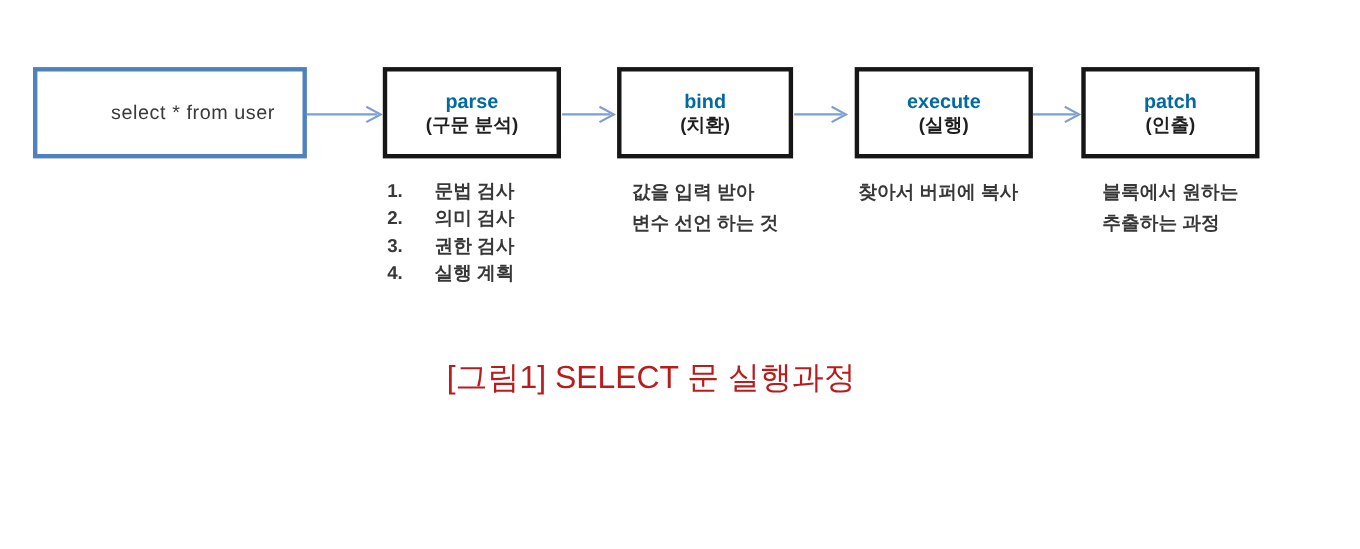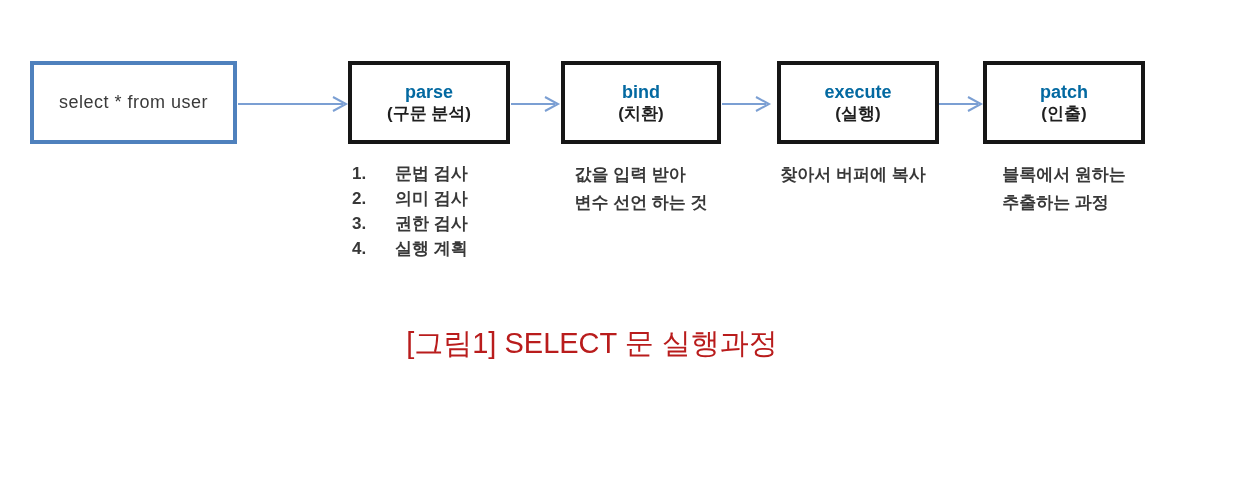--- a/index.html
+++ b/index.html
@@ -35,6 +35,7 @@
     display: flex;
     align-items: center;
     justify-content: center;
+    padding-left: 42px;
   }
   .input-box .sql-text {
     font-size: 18px;

